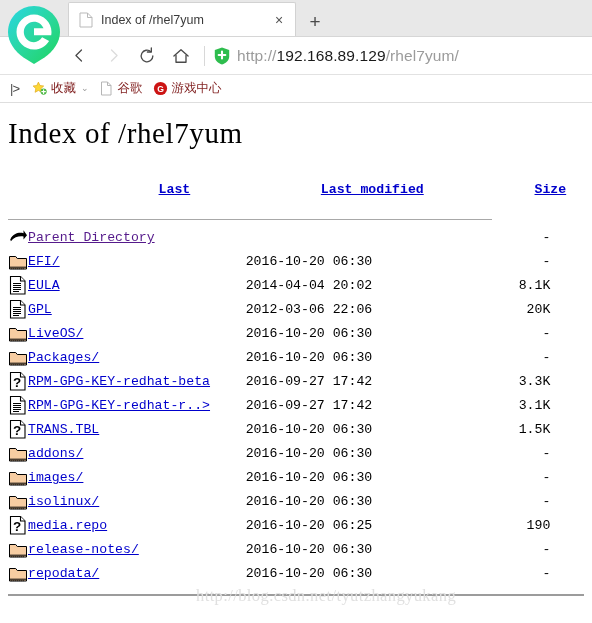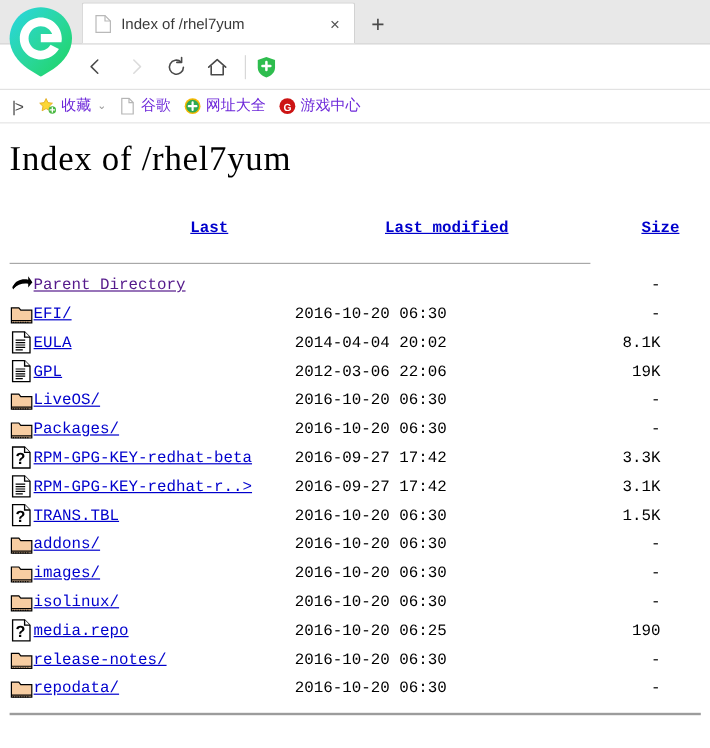--- a/index.html
+++ b/index.html
@@ -337,6 +337,7 @@
       </svg>
     </span>
 
+    <div class="urltext"><span class="url-dim">http://</span><span class="url-host">192.168.89.129</span><span class="url-dim">/rhel7yum/</span></div>
   </div>
 
   <div class="bookmarkbar">

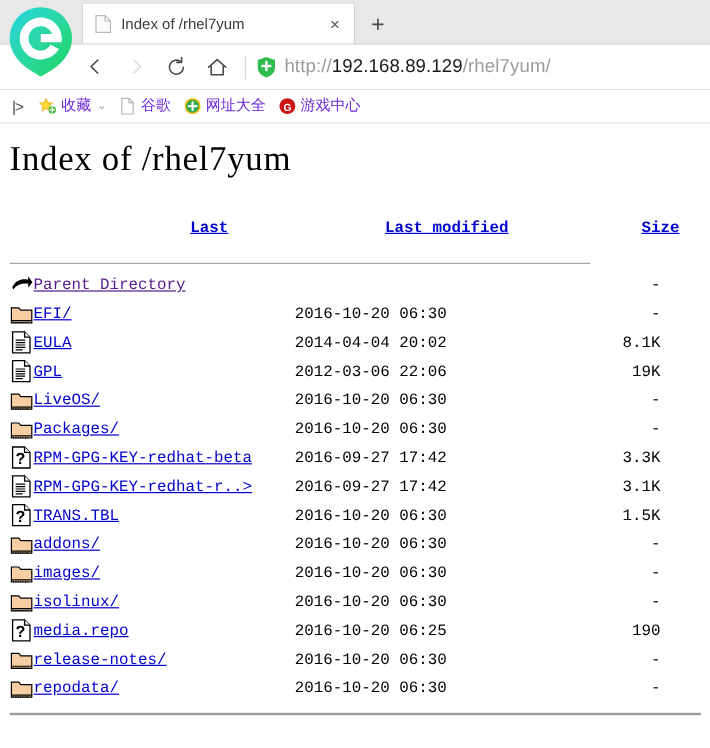--- a/index.html
+++ b/index.html
@@ -162,7 +162,7 @@
   }
   .bm-label {
     font-size: 12.5px;
-    color: #6d28d9;
+    color: #7f1d1d;
     margin-left: 4px;
     font-family: "Liberation Sans", sans-serif;
     text-align: center;

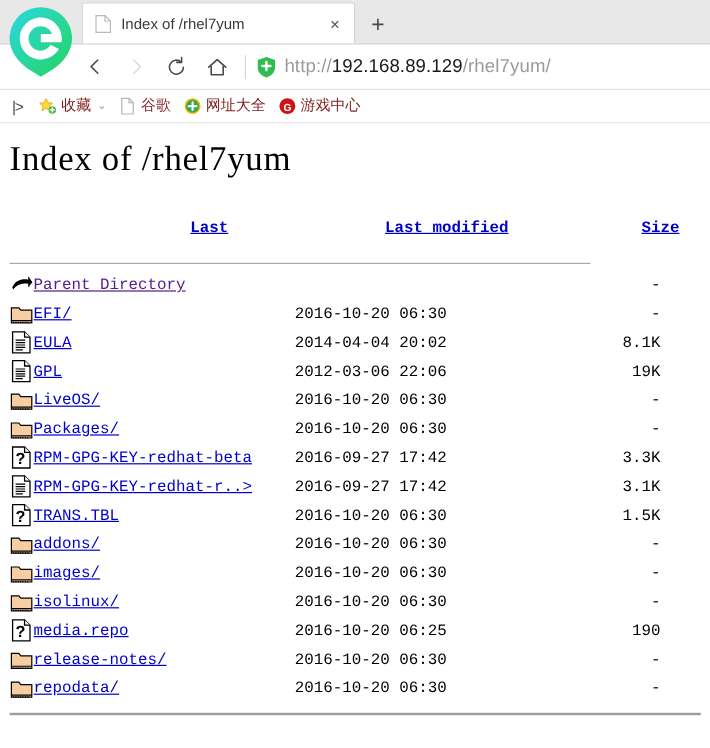--- a/index.html
+++ b/index.html
@@ -365,16 +365,6 @@
       <span class="bm-label">谷歌</span>
     </div>
 
-    <div class="bm">
-      <span class="bm-ico">
-        <svg viewBox="0 0 15 15" width="15" height="15" aria-hidden="true">
-          <circle cx="7.5" cy="7.5" r="6.6" fill="#f5b800"></circle>
-          <circle cx="7.5" cy="7.5" r="5.3" fill="#2fa84f"></circle>
-          <path d="M7.5 4.3 v6.4 M4.3 7.5 h6.4" stroke="#ffffff" stroke-width="1.8" stroke-linecap="round"></path>
-        </svg>
-      </span>
-      <span class="bm-label">网址大全</span>
-    </div>
 
 
     <div class="bm">

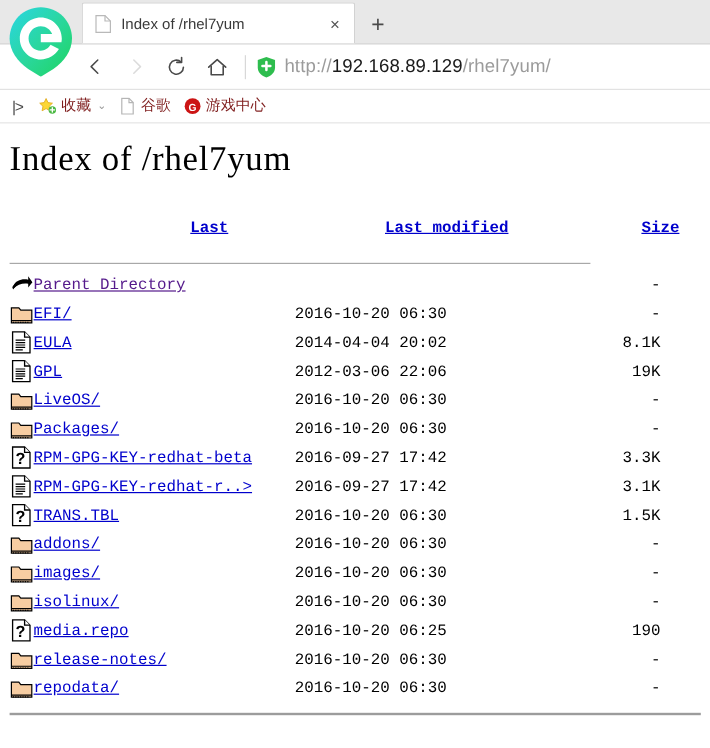--- a/index.html
+++ b/index.html
@@ -445,7 +445,7 @@
                 </svg></td>
               <td class="c-name row-cell"><span class="fname">GPL</span></td>
               <td class="c-date row-cell">2012-03-06 22:06  </td>
-              <td class="c-size row-cell">19K  </td>
+              <td class="c-size row-cell">20K  </td>
               <td class="c-desc row-cell"></td>
             </tr>
             <tr class="row-cell">

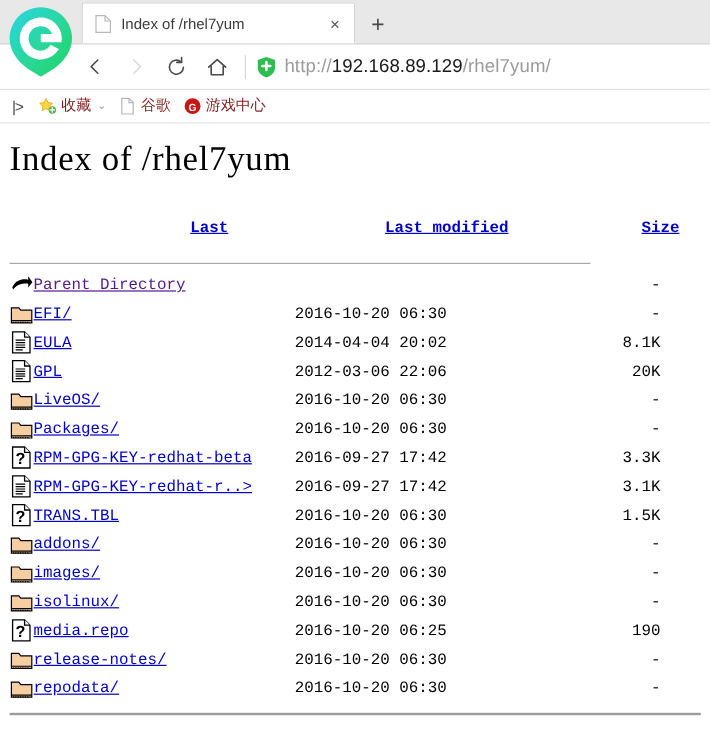--- a/index.html
+++ b/index.html
@@ -578,6 +578,7 @@
       </table>
     </div>
 
+    <div class="watermark">http://blog.csdn.net/tyutzhangyukang</div>
   </div>
 </div>
 

